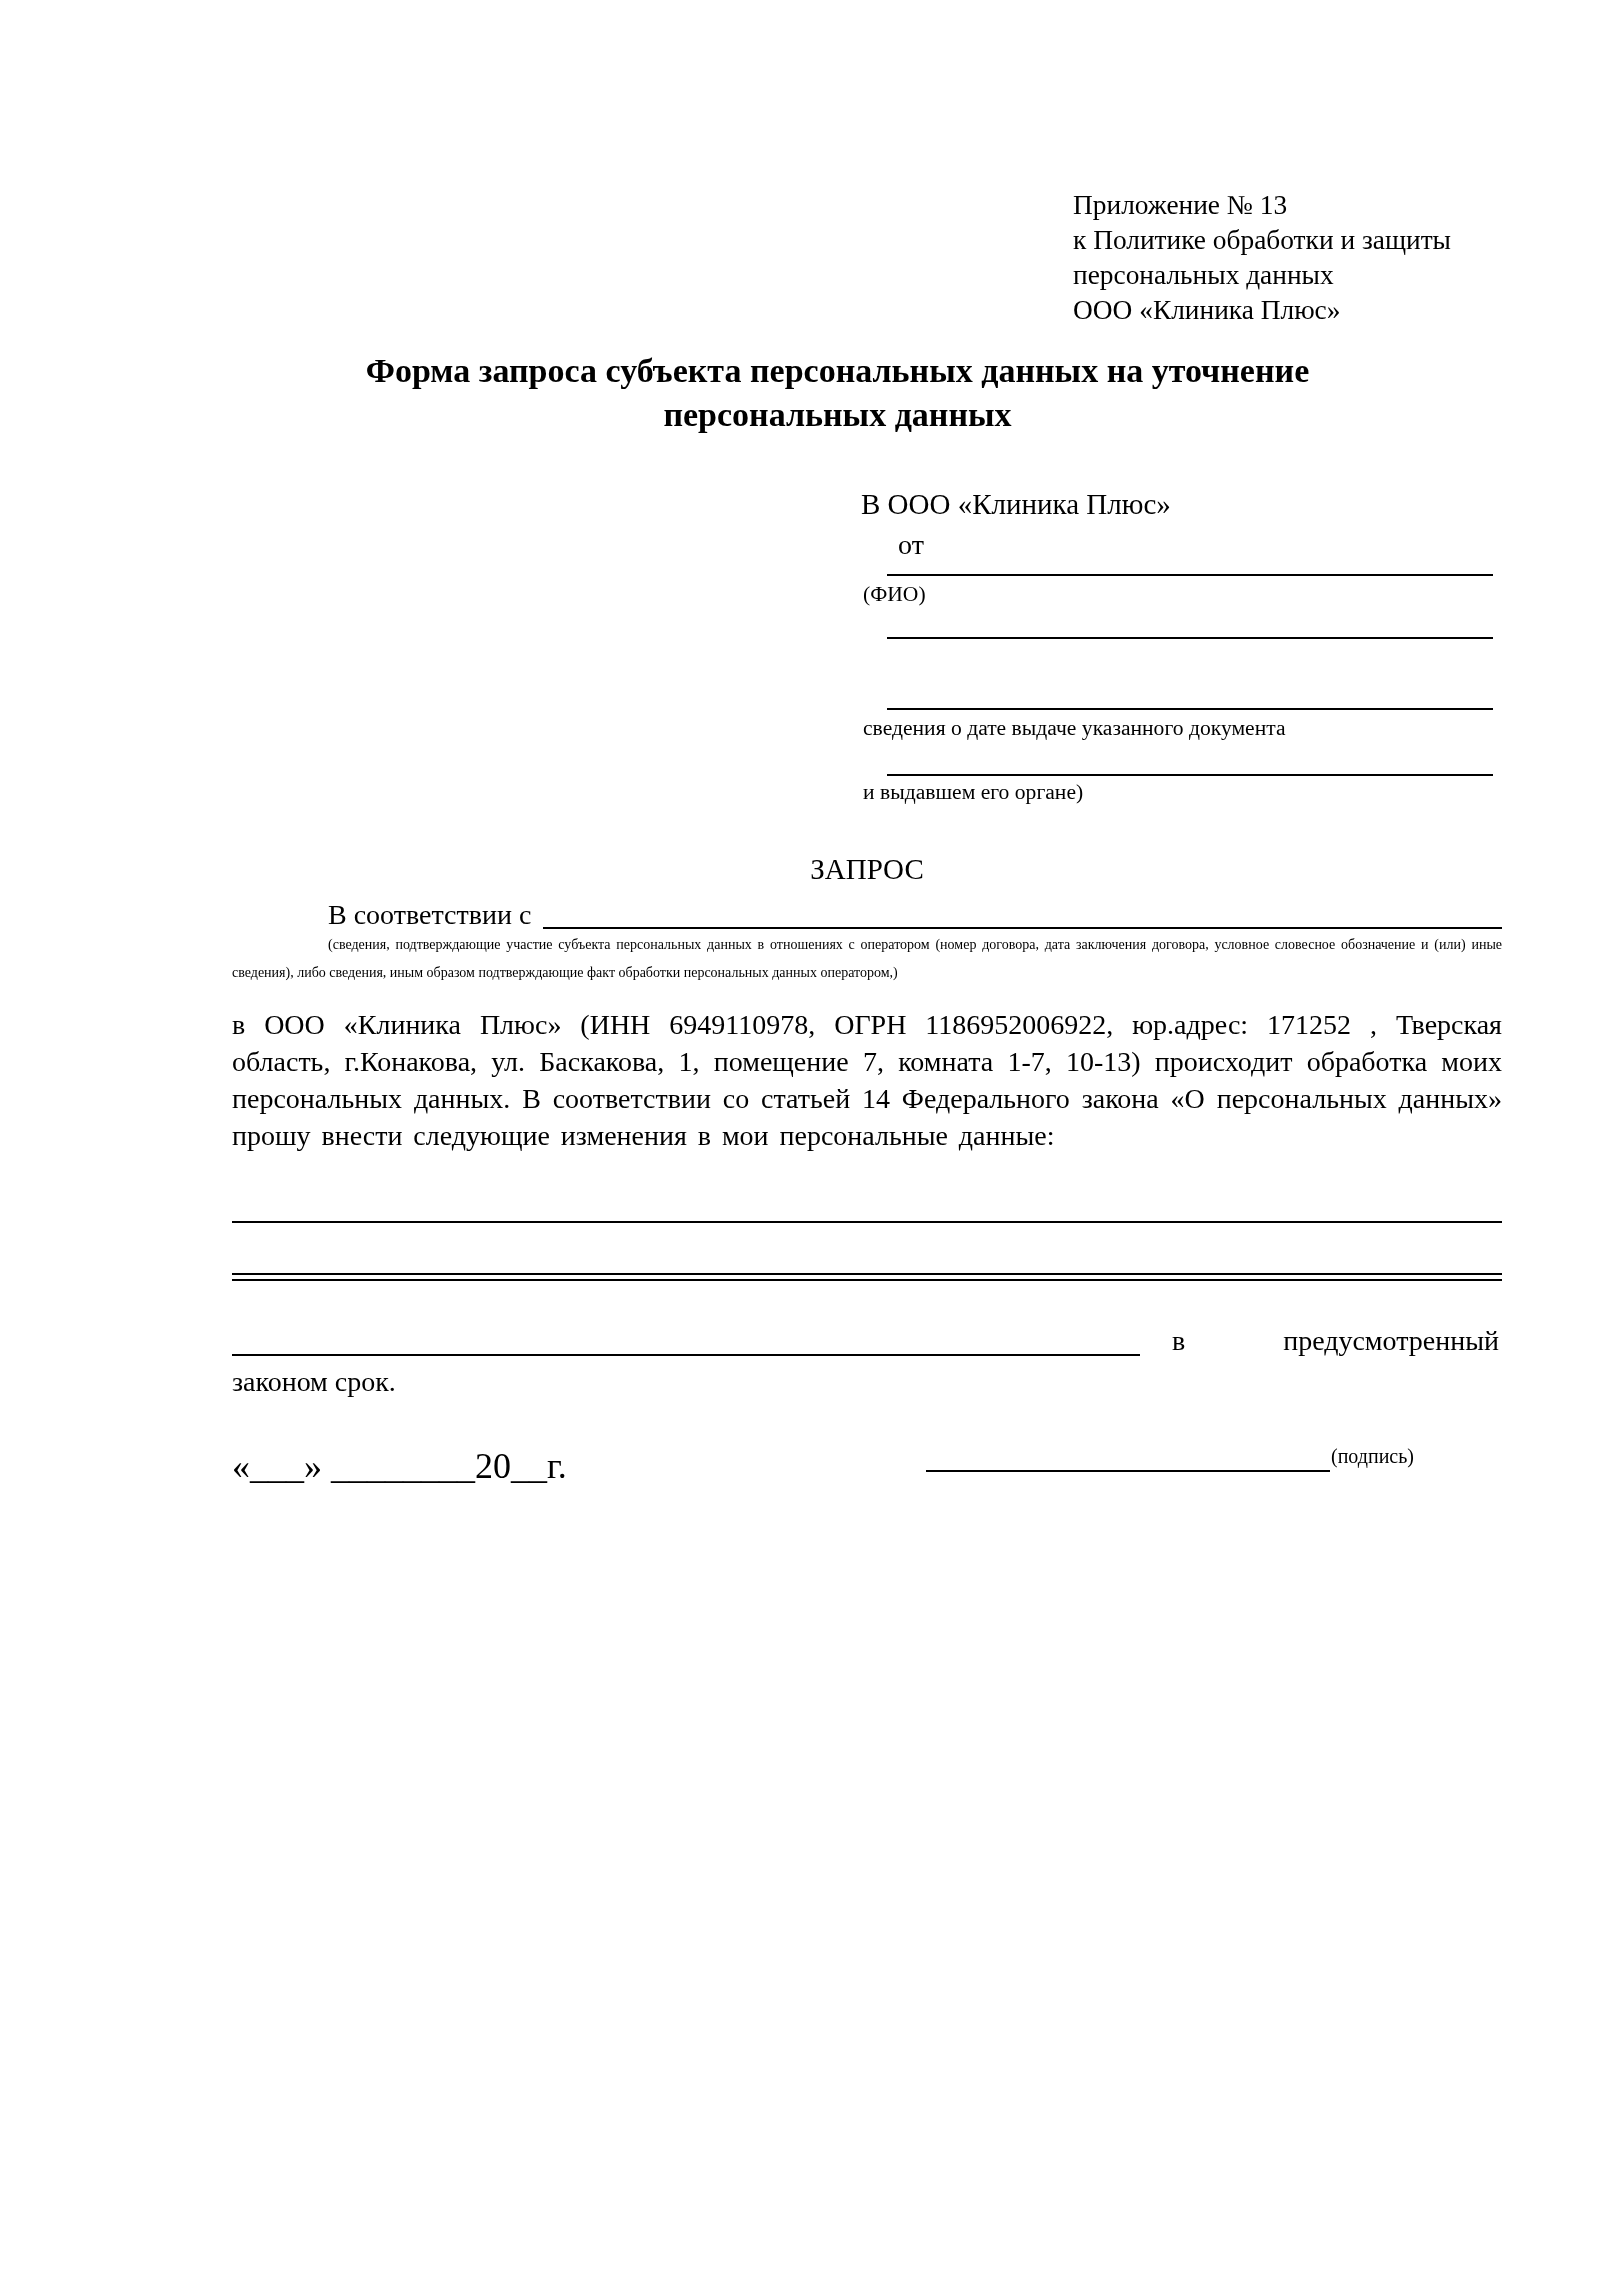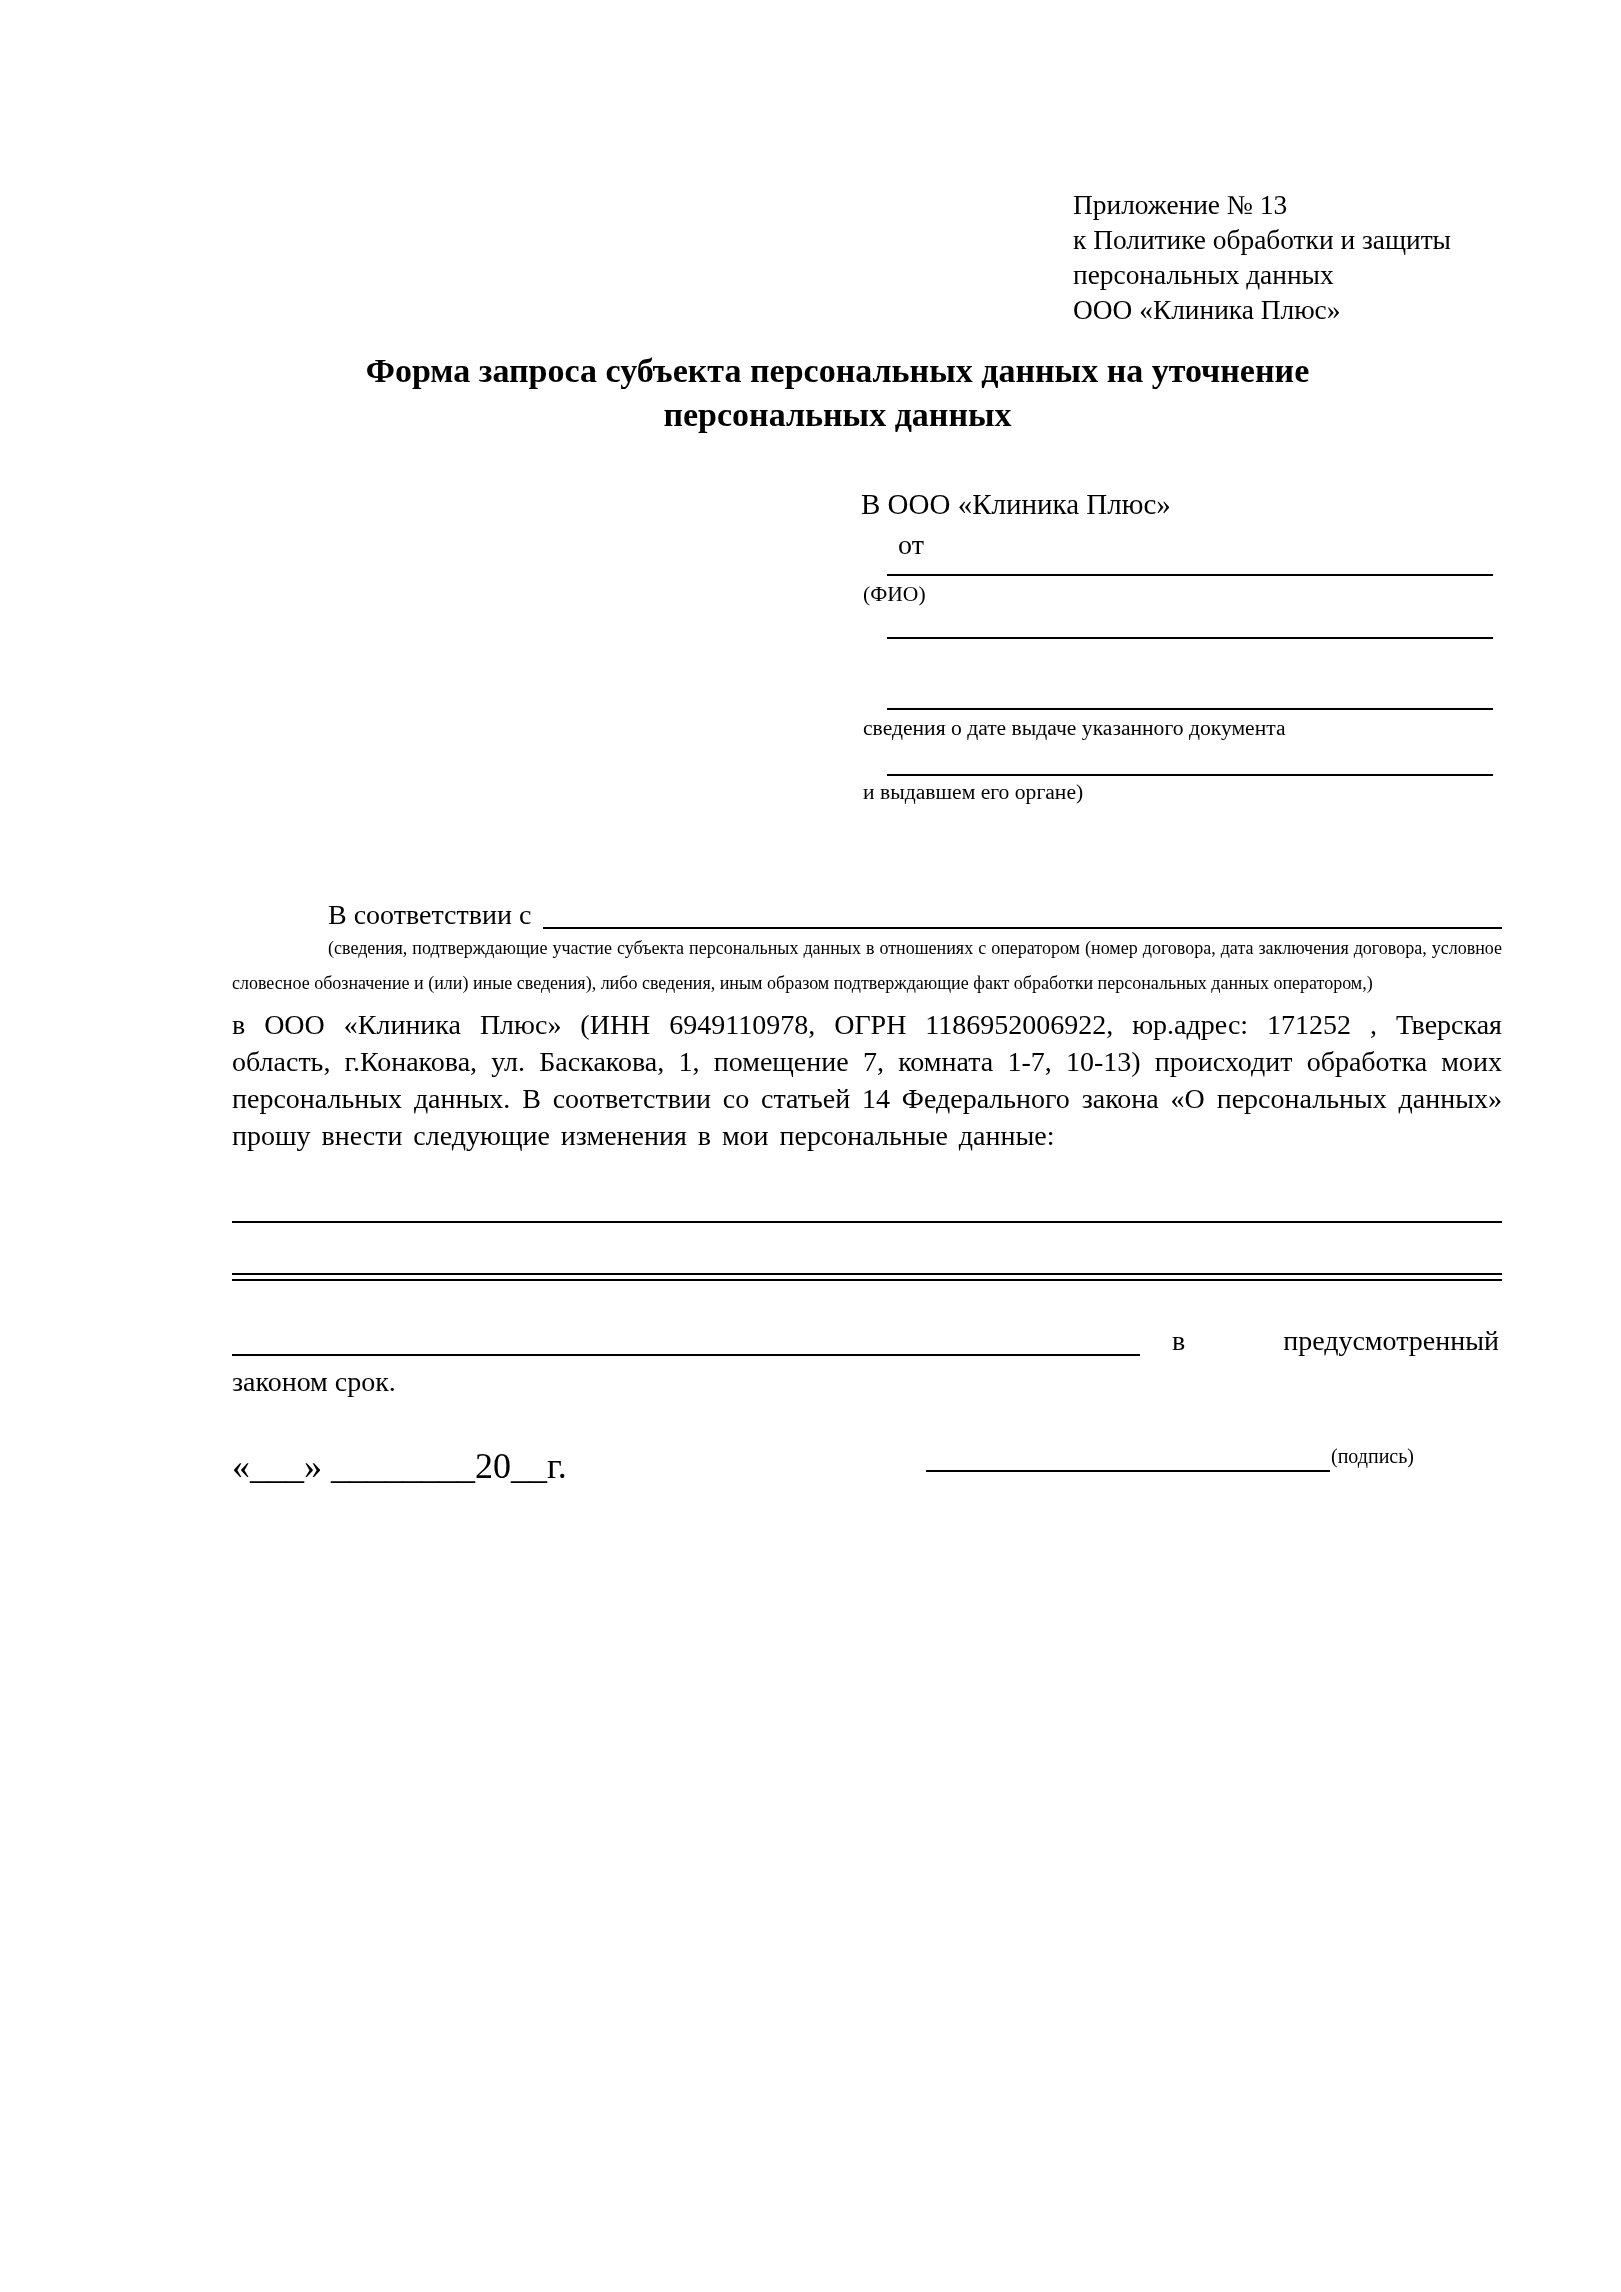--- a/index.html
+++ b/index.html
@@ -106,6 +106,7 @@
   <div class="hline fl4"></div>
   <div class="field-caption fc4">и выдавшем его органе)</div>
 
+  <div class="request-heading">ЗАПРОС</div>
 
   <div class="accordance-row">
     <span class="accordance-prefix">В соответствии с</span>

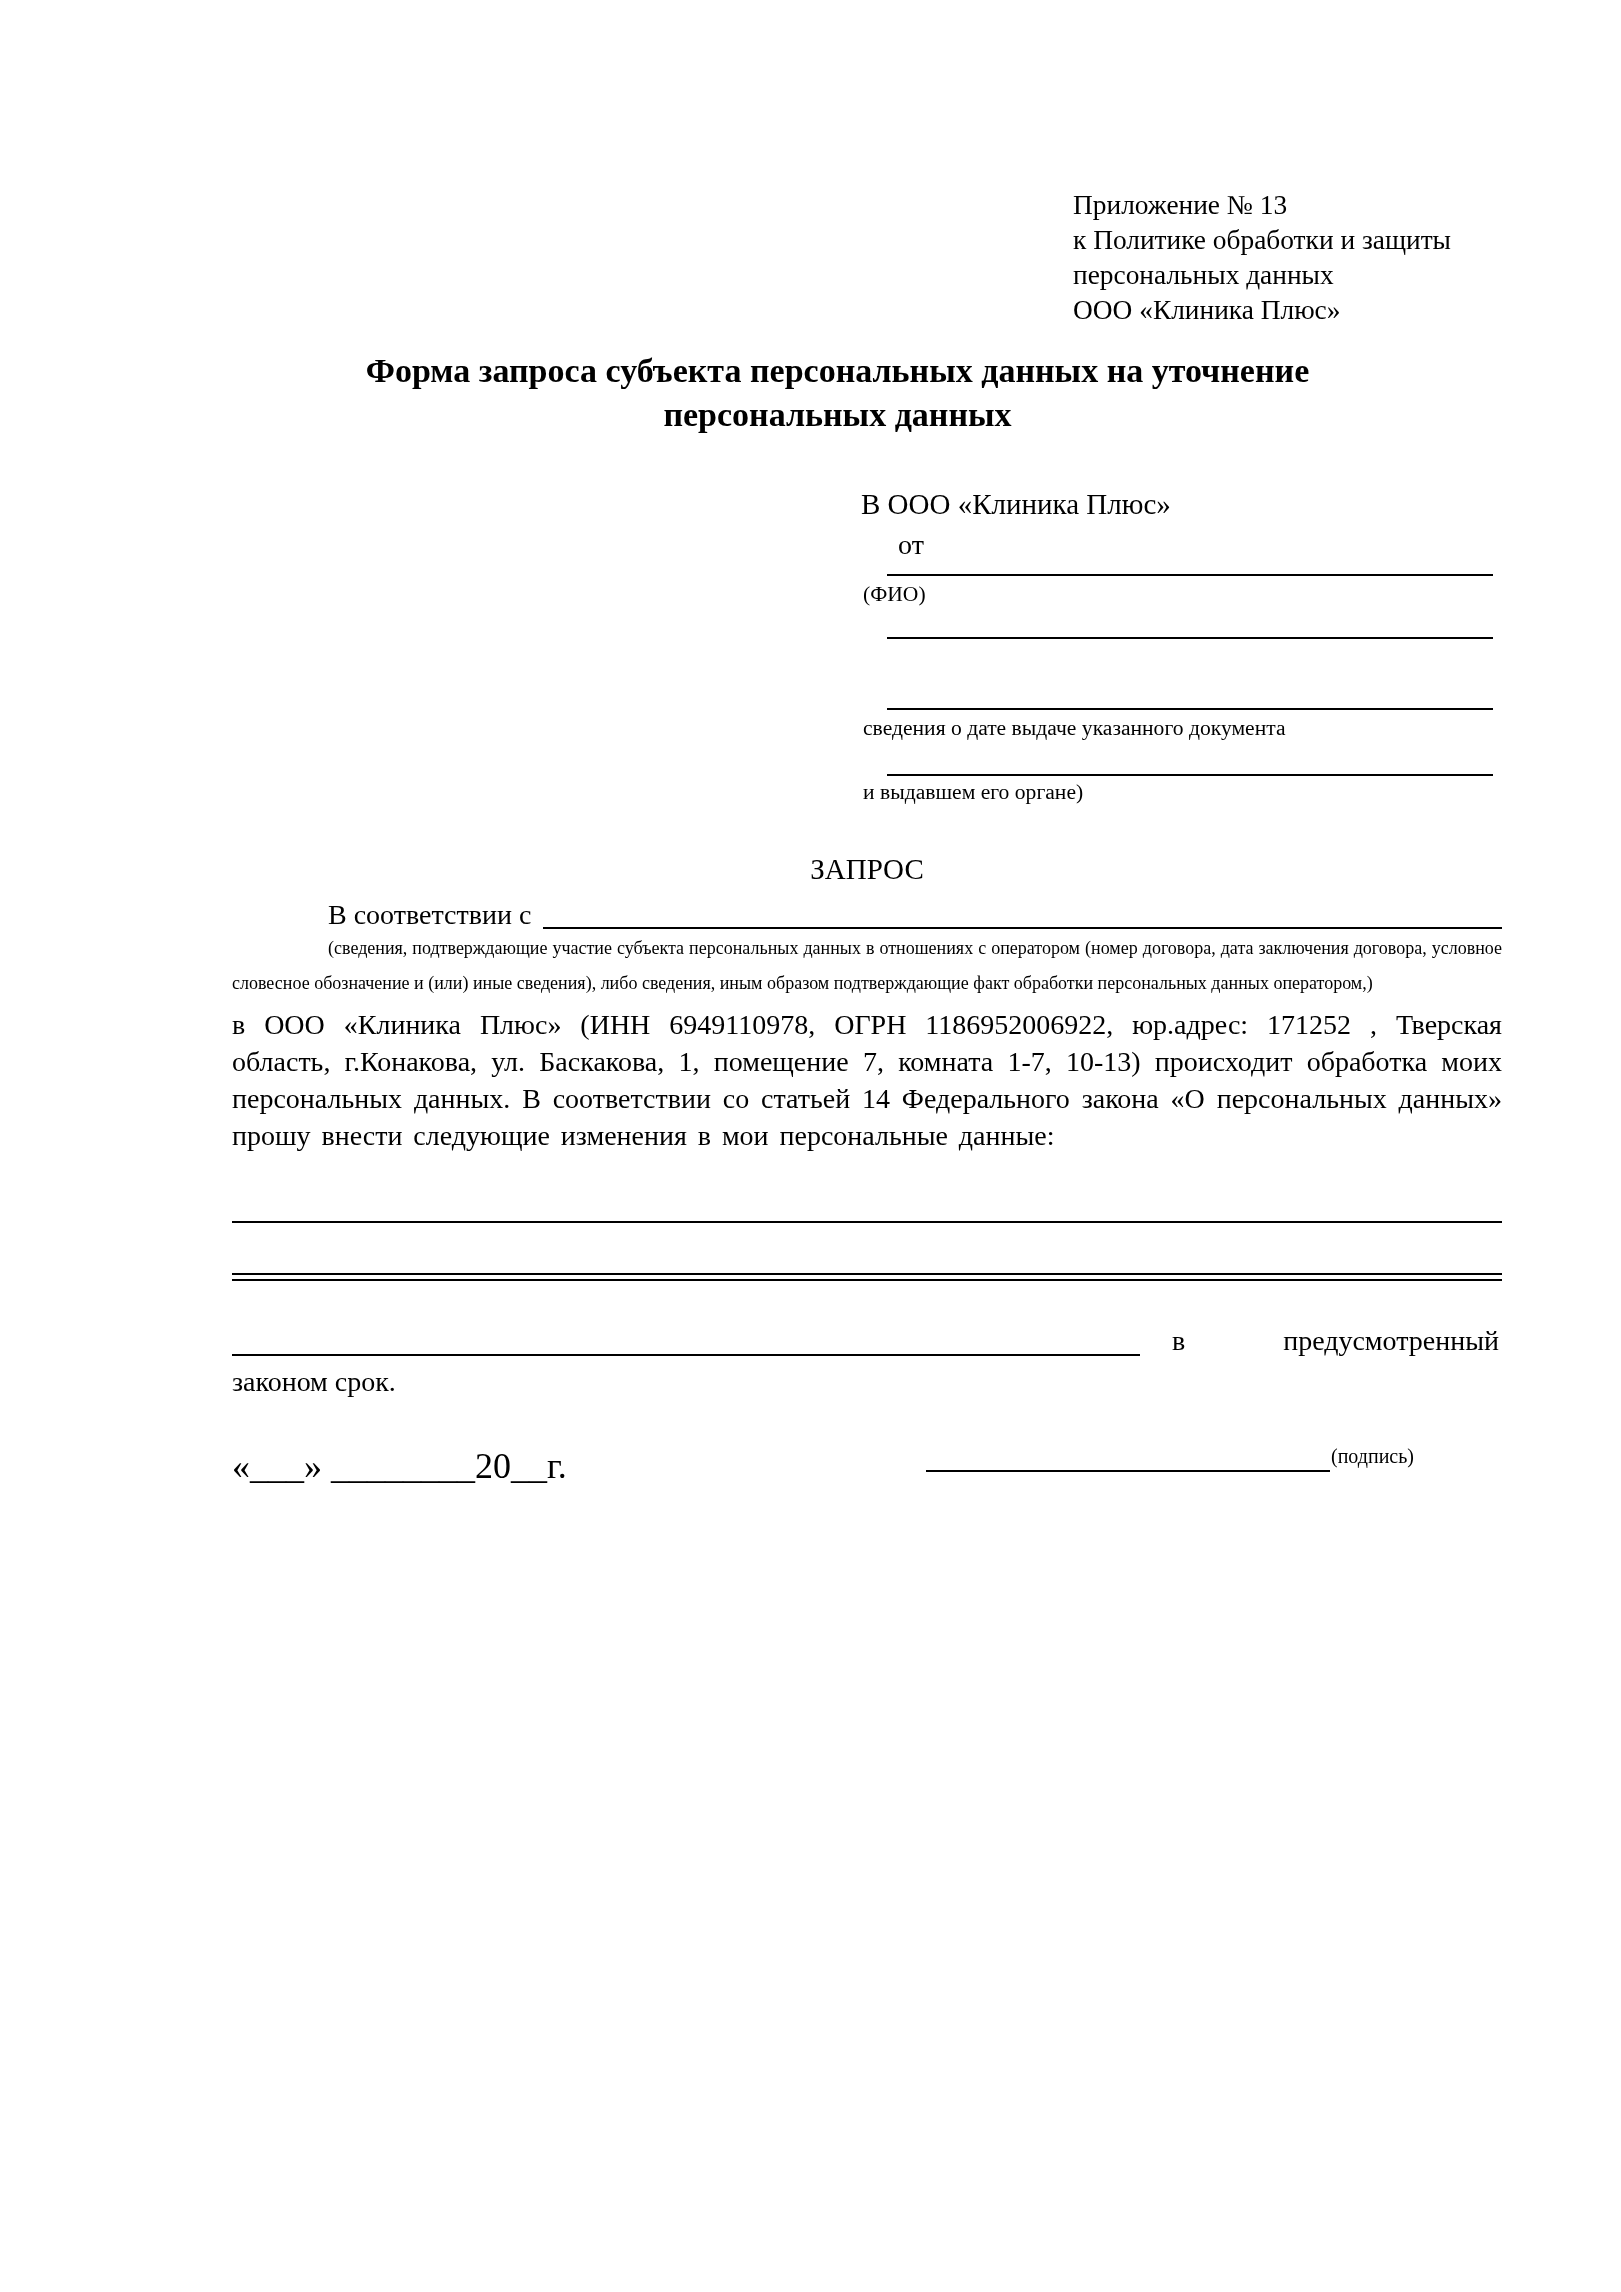--- a/index.html
+++ b/index.html
@@ -51,7 +51,7 @@
   .fill-flex{flex:1;border-bottom:2.9px solid #000;margin-bottom:3.9px;margin-left:11.8px;}
   .small-print{
     position:absolute;left:232px;top:931px;width:1270px;
-    font-size:18px;line-height:35px;
+    font-size:14px;line-height:28px;
     text-align:justify;text-indent:96px;
   }
   .body-par{

